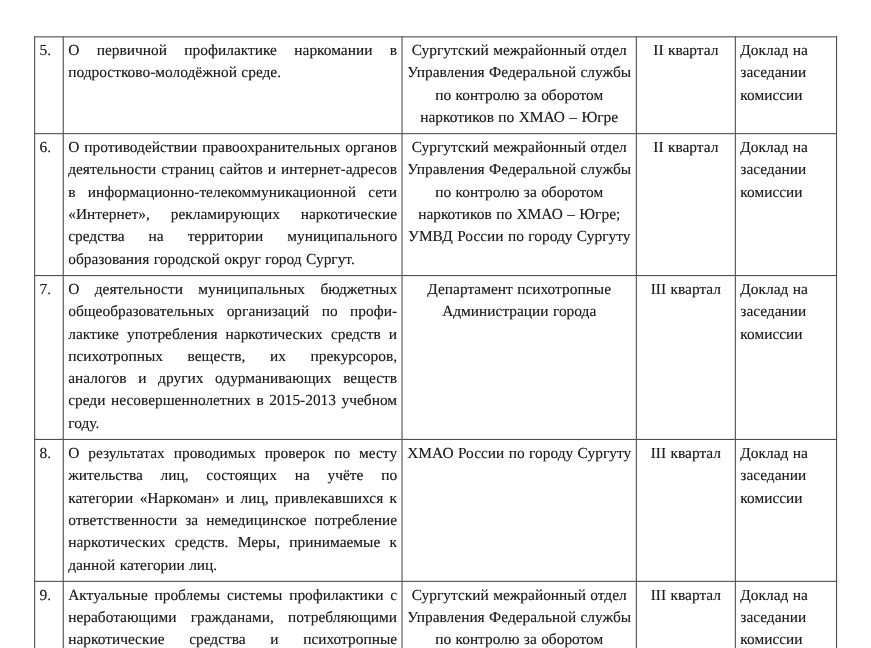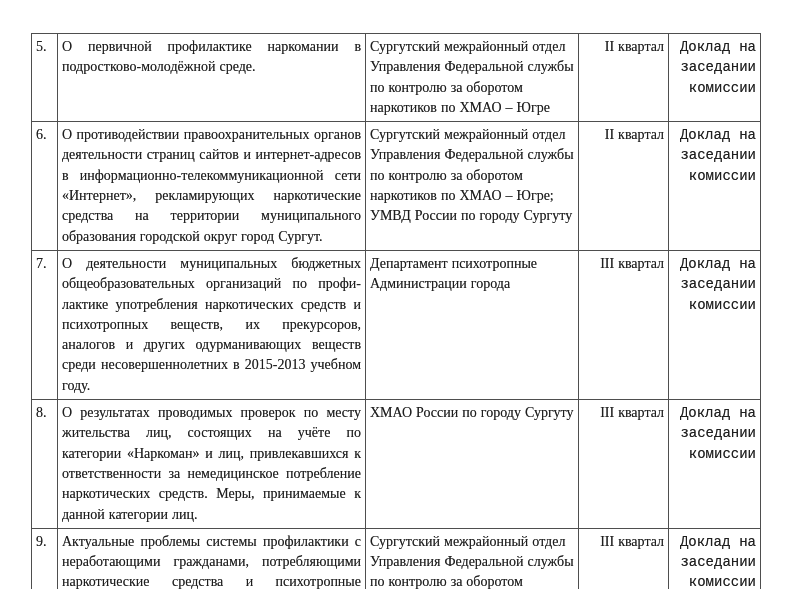--- a/index.html
+++ b/index.html
@@ -47,6 +47,7 @@
     padding-right: 4px;
   }
   td.c-resp {
+    text-align: center;
     padding-left: 6px;
     padding-right: 6px;
     margin-left: 37px;

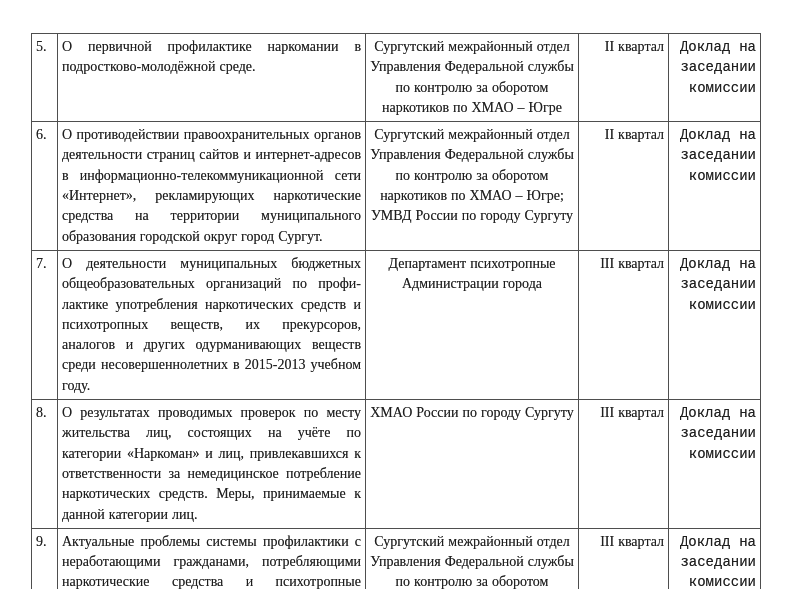--- a/index.html
+++ b/index.html
@@ -53,7 +53,7 @@
     margin-left: 37px;
   }
   td.c-quarter {
-    text-align: right;
+    text-align: center;
   }
   td.c-report {
     text-align: right;

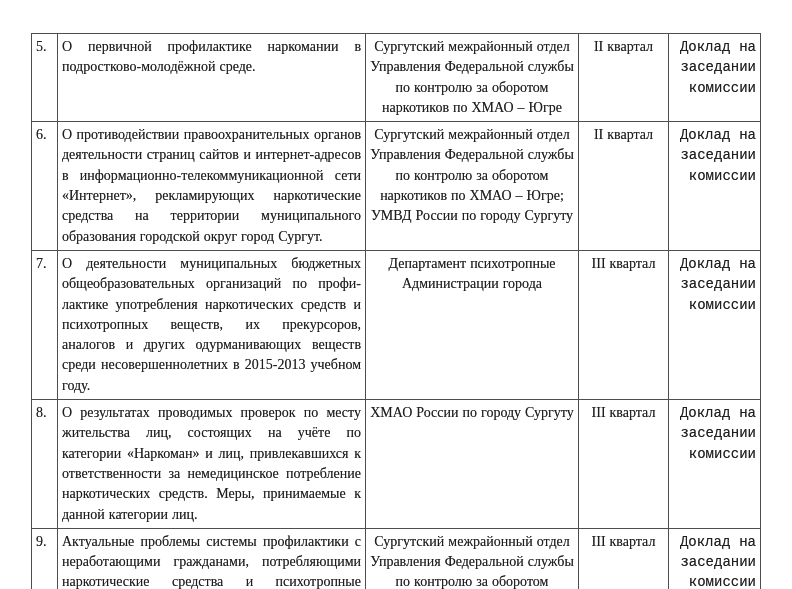--- a/index.html
+++ b/index.html
@@ -56,10 +56,9 @@
     text-align: center;
   }
   td.c-report {
-    text-align: right;
+    text-align: left;
     padding-left: 12px;
     padding-right: 4px;
-    font-family: Liberation Mono, monospace;
   }
   tr.rh-a { height: 85px; }
   tr.rh-b { height: 112px; }

